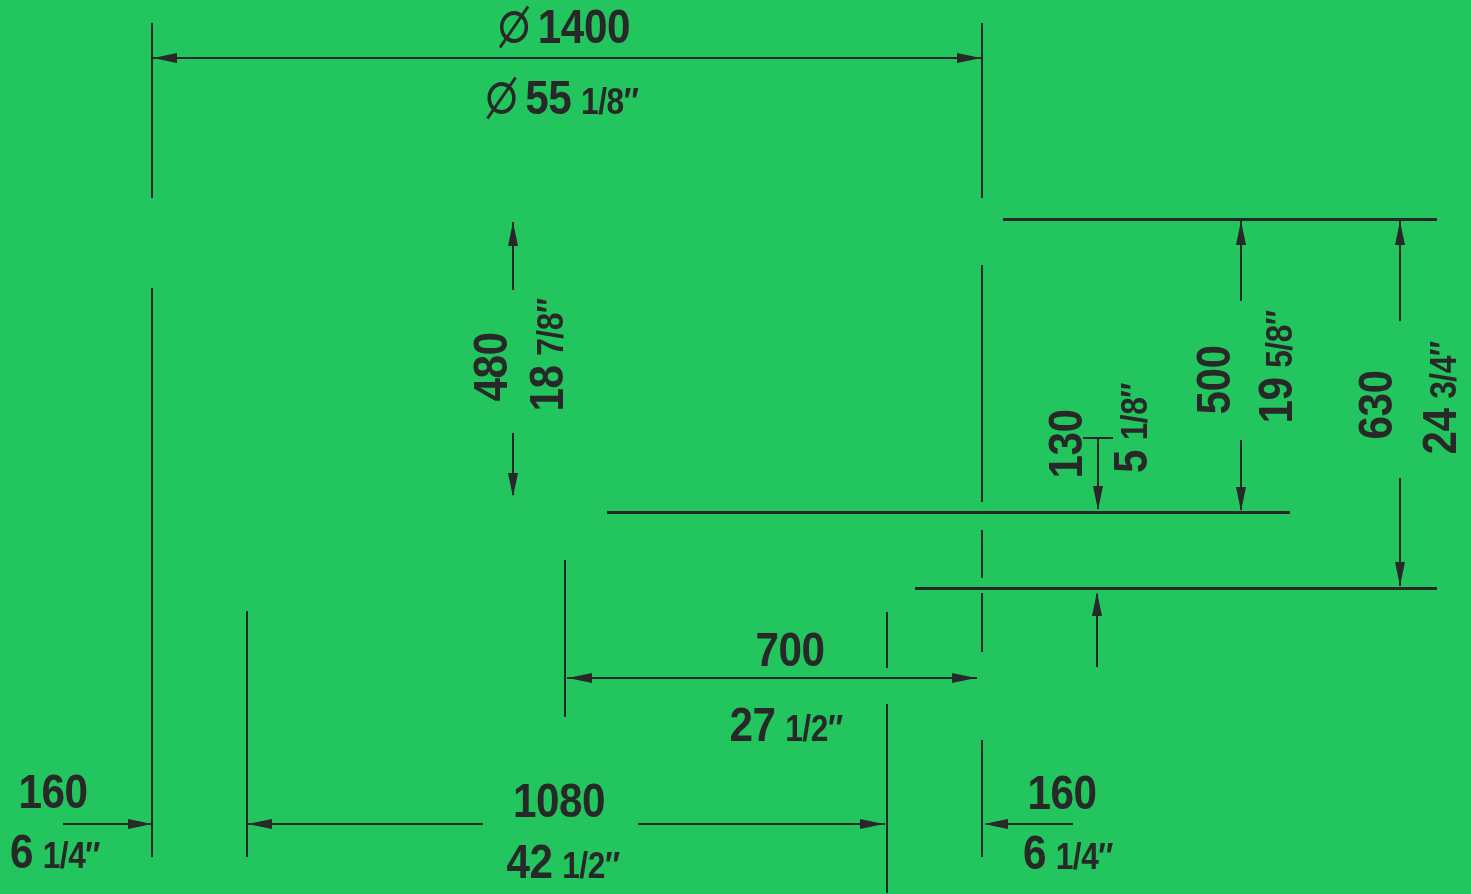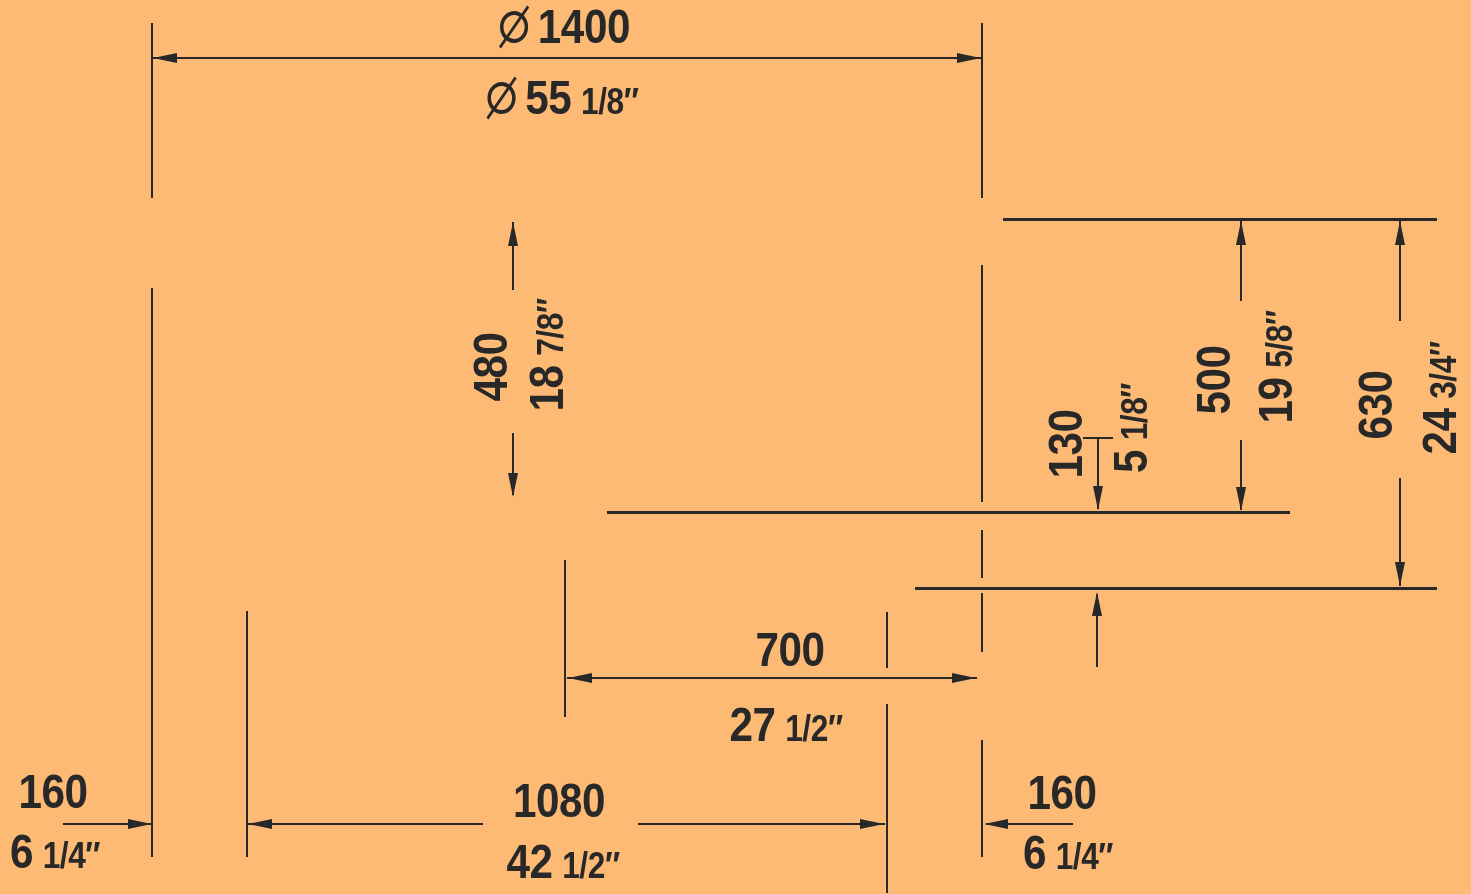--- a/index.html
+++ b/index.html
@@ -9,7 +9,7 @@
     position: relative;
     width: 1471px;
     height: 894px;
-    background: #fdba74;
+    background: #22c55e;
     overflow: hidden;
     font-family: "Liberation Sans", "DejaVu Sans", sans-serif;
     color: var(--ink);

